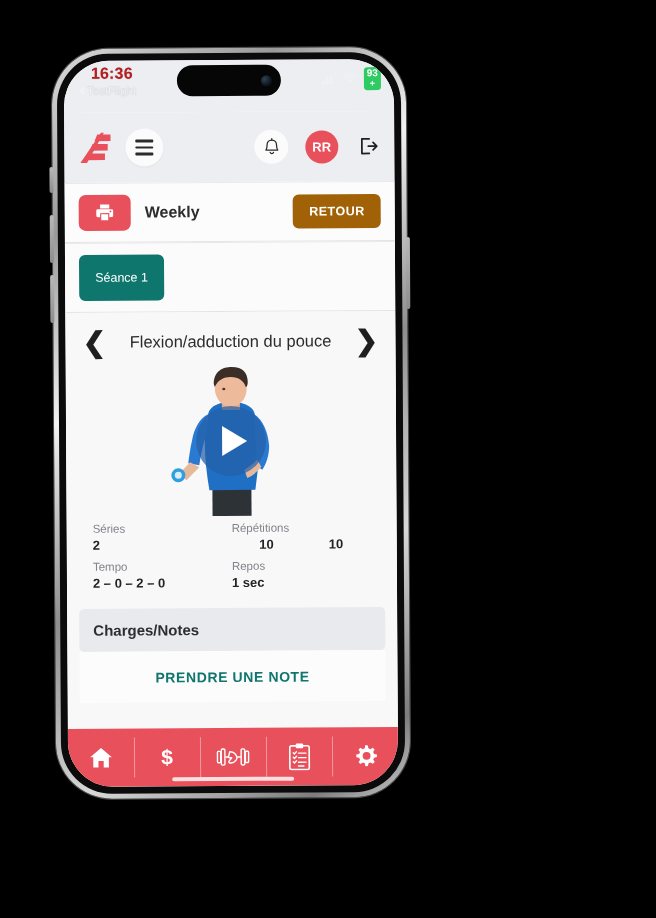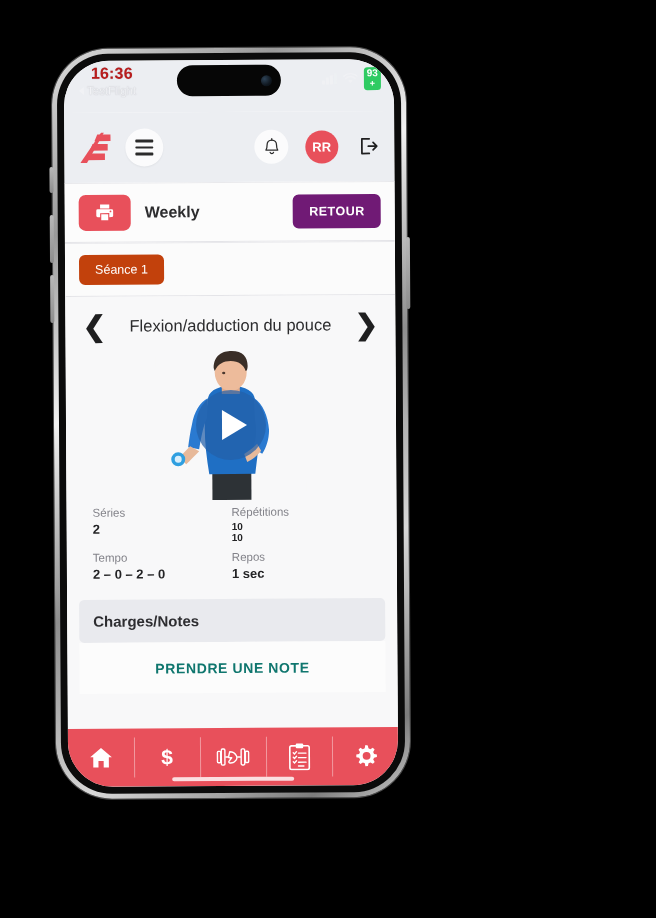--- a/index.html
+++ b/index.html
@@ -231,7 +231,7 @@
     flex: 1 1 auto;
   }
   #retour-button {
-    background: #701a75;
+    background: #a16207;
     color: #ffffff;
     font-size: 12.5px;
     font-weight: bold;

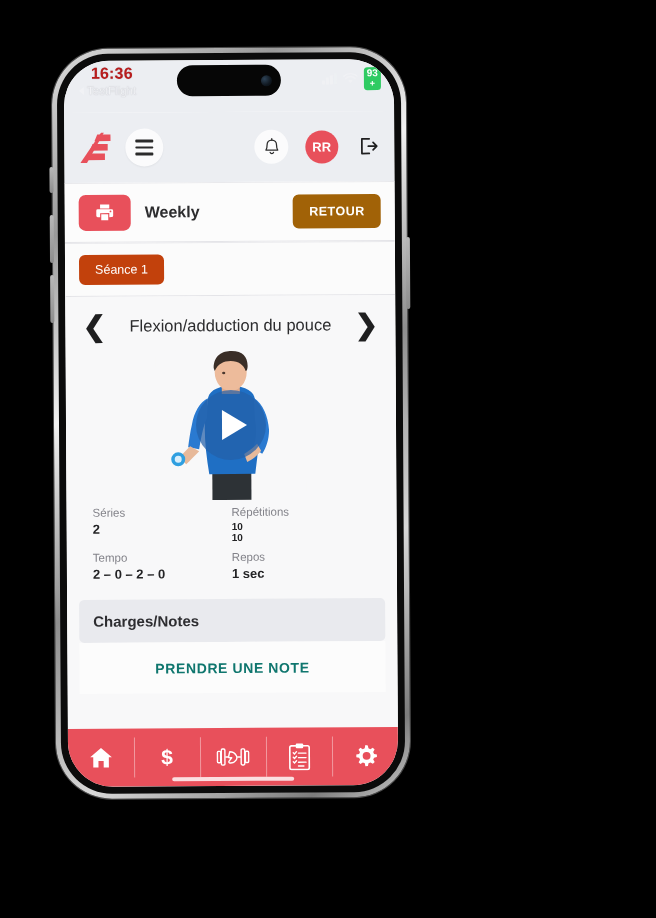--- a/index.html
+++ b/index.html
@@ -251,10 +251,10 @@
     gap: 8px;
   }
   .seance-chip {
-    background: #c2410c;
+    background: #0f766e;
     color: #ffffff;
     font-size: 12.5px;
-    padding: 8px 16px;
+    padding: 16px 16px;
     border-radius: 6px;
     cursor: pointer;
     white-space: nowrap;

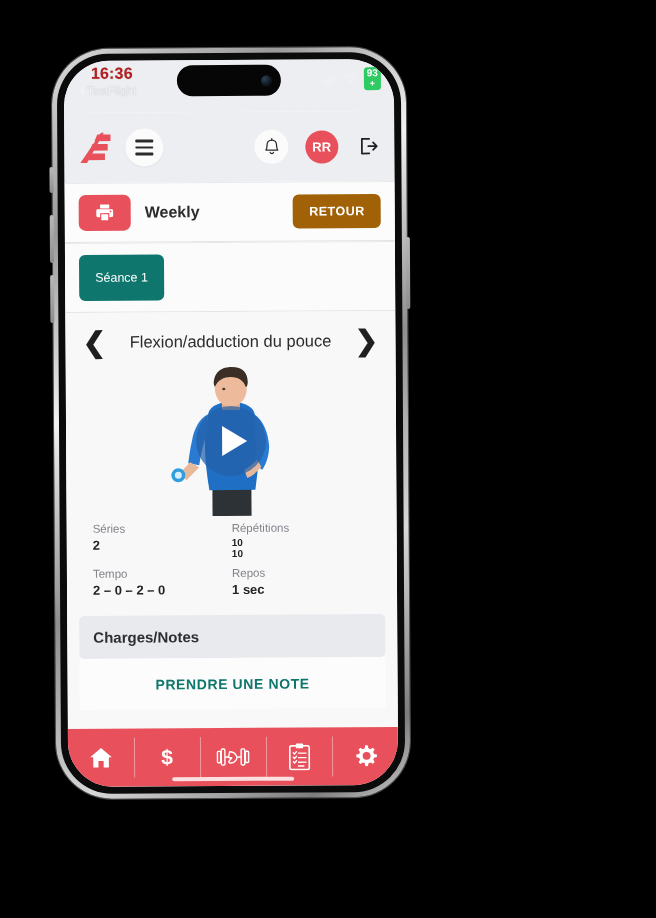--- a/index.html
+++ b/index.html
@@ -347,10 +347,9 @@
   .reps-values {
     display: flex;
     justify-content: space-around;
-    font-size: 10px;
+    font-size: 13px;
     font-weight: bold;
     color: #232325;
-    flex-direction: column;
   }
 
   

